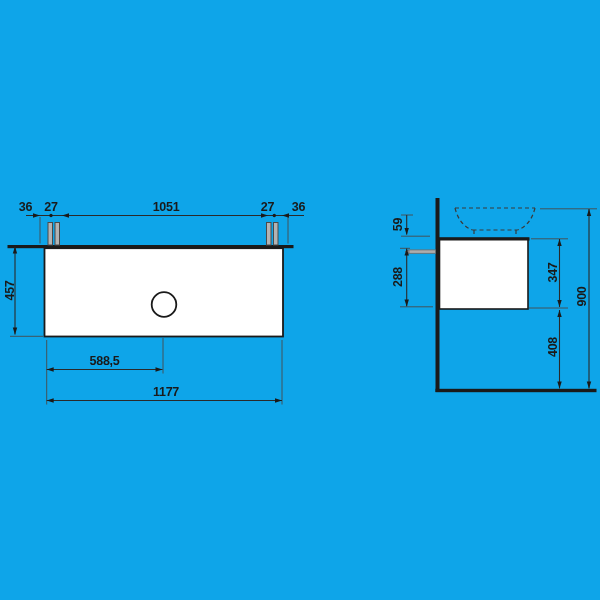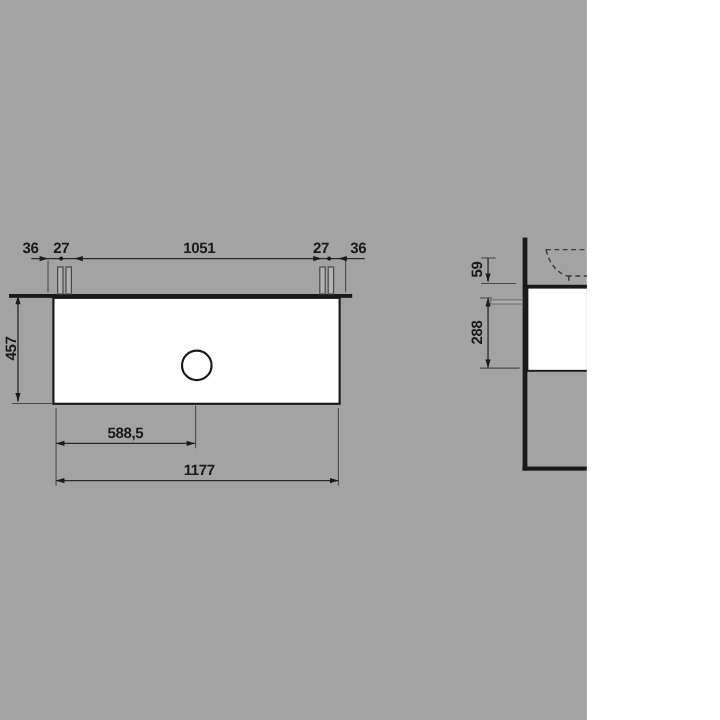--- a/index.html
+++ b/index.html
@@ -9,9 +9,9 @@
   }
   #canvas {
     position: relative;
-    width: 489px;
+    width: 600px;
     height: 600px;
-    background: #a3a3a3;
+    background: #0ea5e9;
     overflow: hidden;
   }
   svg {

